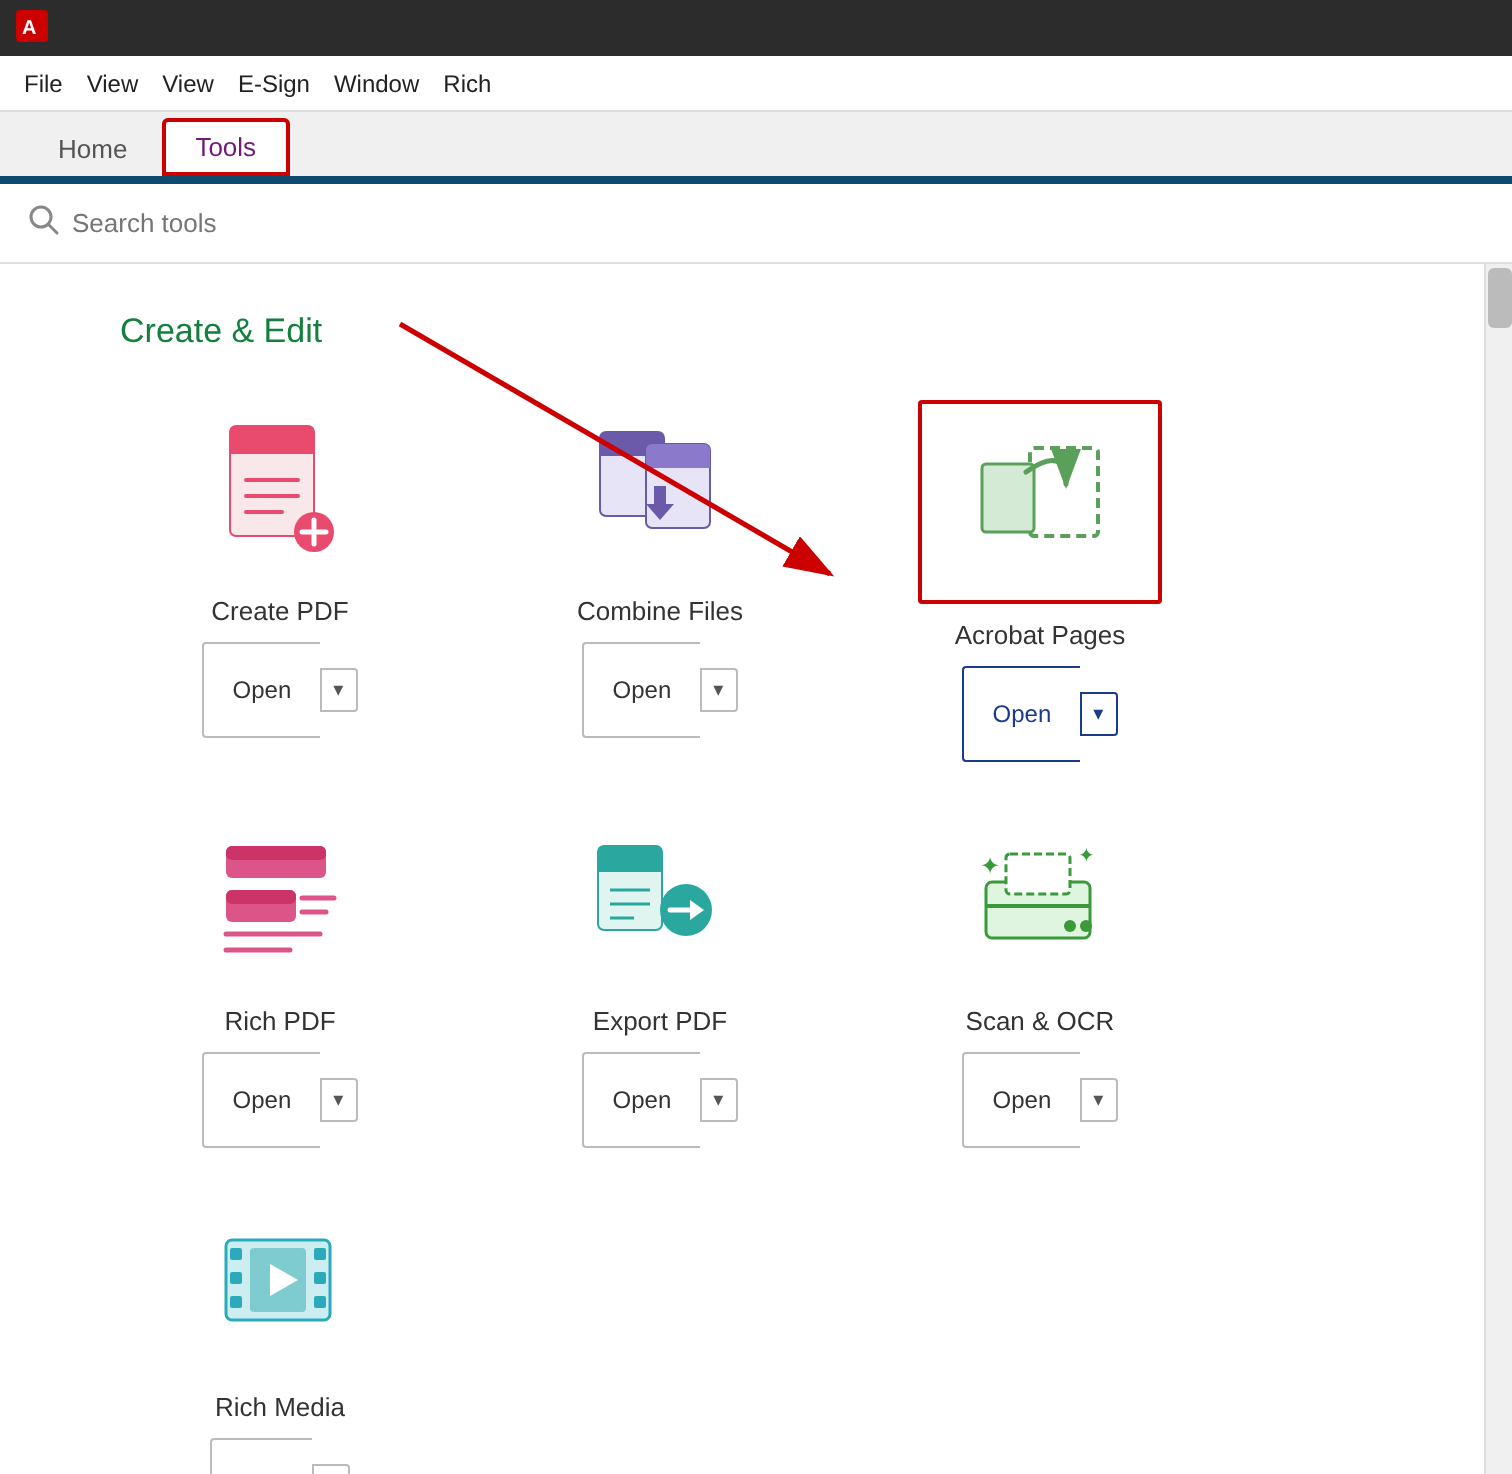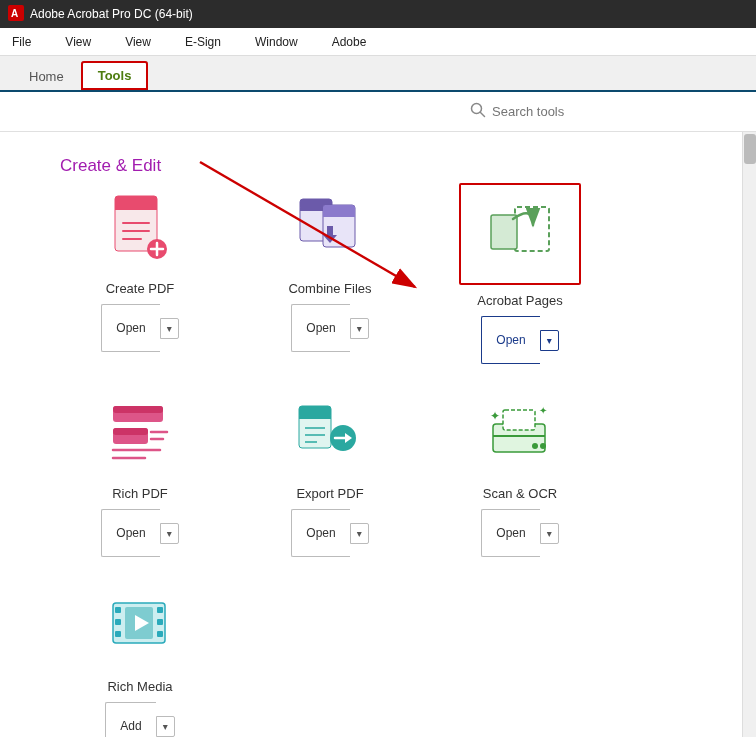--- a/index.html
+++ b/index.html
@@ -215,7 +215,6 @@
       <text x="3" y="12" font-size="10" fill="white" font-weight="bold">A</text>
     </svg>
   </span>
-  <span>Adobe Acrobat Pro DC (64-bit)</span>
 </div>
 
 <div id="menu-bar">

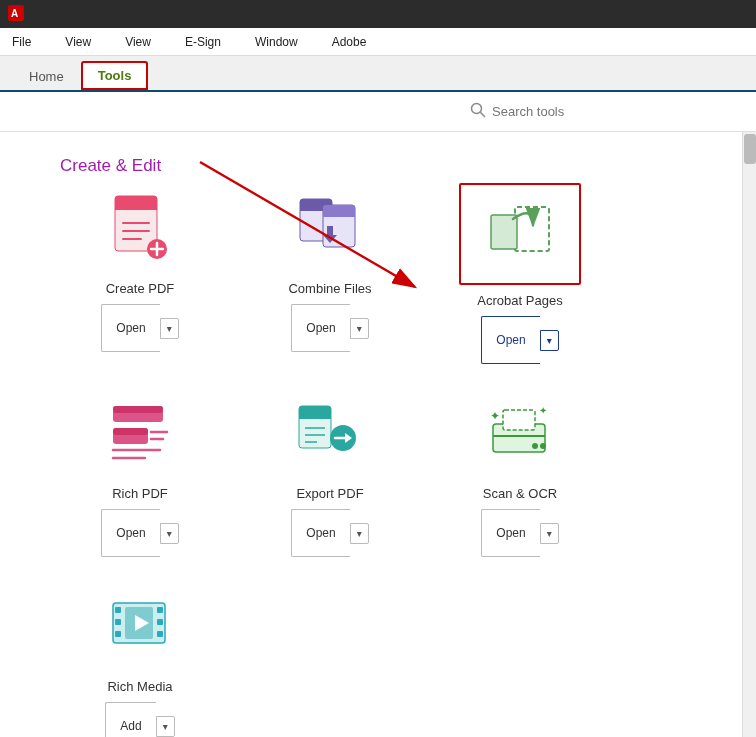--- a/index.html
+++ b/index.html
@@ -32,7 +32,7 @@
       padding: 0 6px;
       border-bottom: 1px solid #ddd;
       font-size: 12px;
-      gap: 22px;
+      gap: 0;
     }
     #menu-bar span {
       padding: 2px 6px;

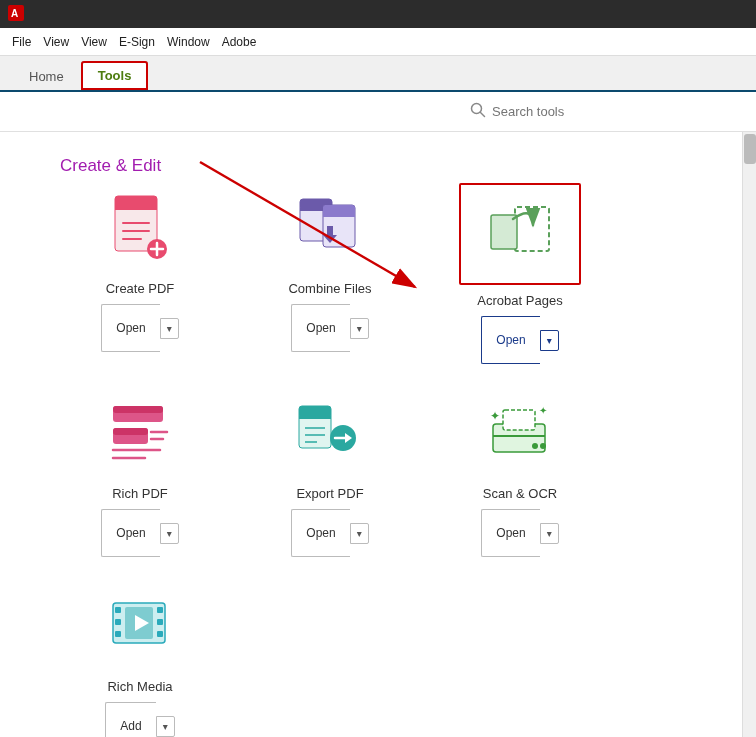--- a/index.html
+++ b/index.html
@@ -223,7 +223,7 @@
   <span>View</span>
   <span>E-Sign</span>
   <span>Window</span>
-  <span>Adobe</span>
+  <span>Rich</span>
 </div>
 
 <div id="tab-bar">

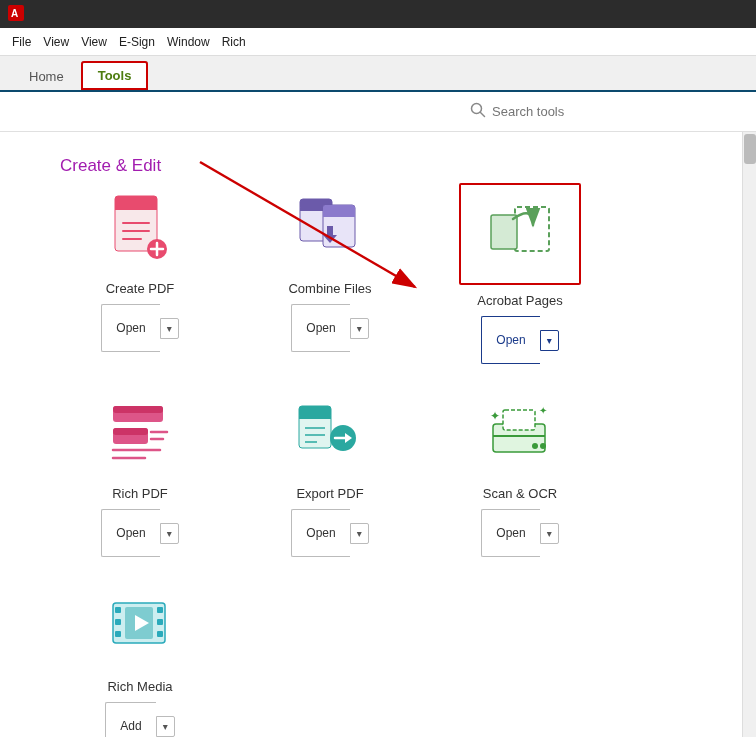--- a/index.html
+++ b/index.html
@@ -47,7 +47,7 @@
       display: flex;
       align-items: flex-end;
       padding: 0 12px;
-      border-bottom: 2px solid #0c4a6e;
+      border-bottom: 4px solid #0c4a6e;
     }
     .tab {
       padding: 6px 16px;

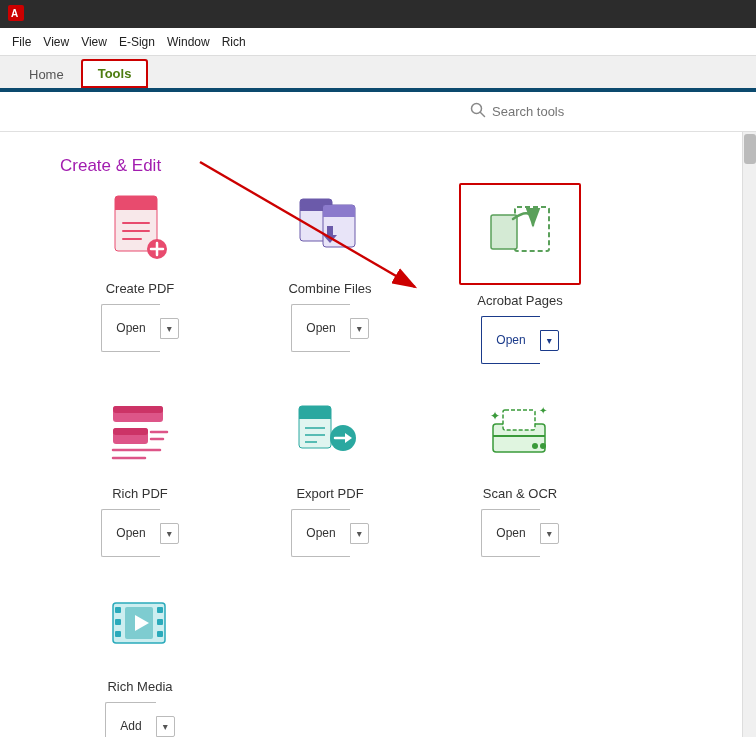--- a/index.html
+++ b/index.html
@@ -60,10 +60,10 @@
     }
     .tab.active {
       background: #fff;
-      color: #4d7c0f;
+      color: #701a75;
       border-color: #bbb;
       border-bottom: 1px solid #fff;
-      font-weight: 700;
+      font-weight: 400;
       outline: 2px solid #c00;
       outline-offset: -2px;
     }

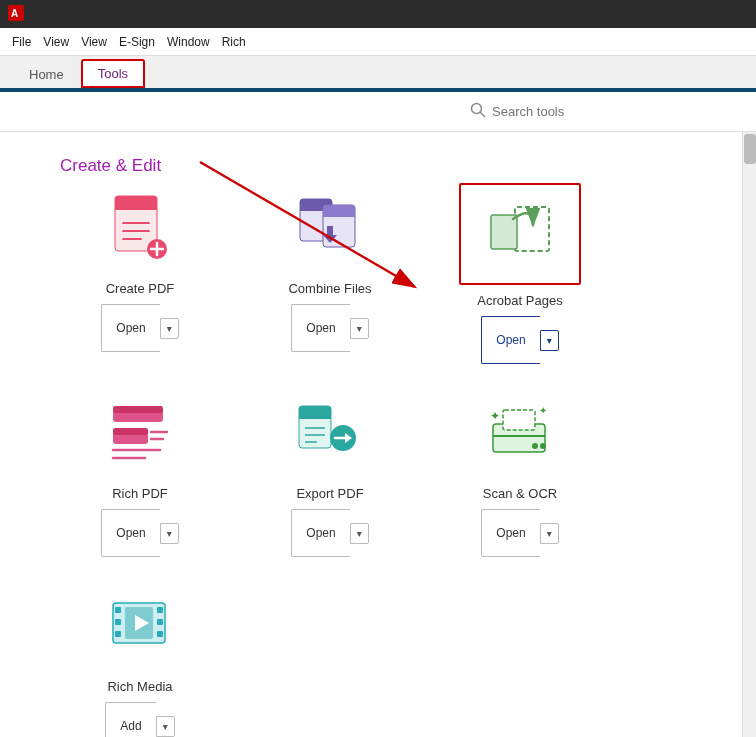--- a/index.html
+++ b/index.html
@@ -76,7 +76,6 @@
       align-items: center;
       padding: 0 14px;
       border-bottom: 1px solid #e0e0e0;
-      justify-content: flex-end;
     }
     #search-bar input {
       border: none;

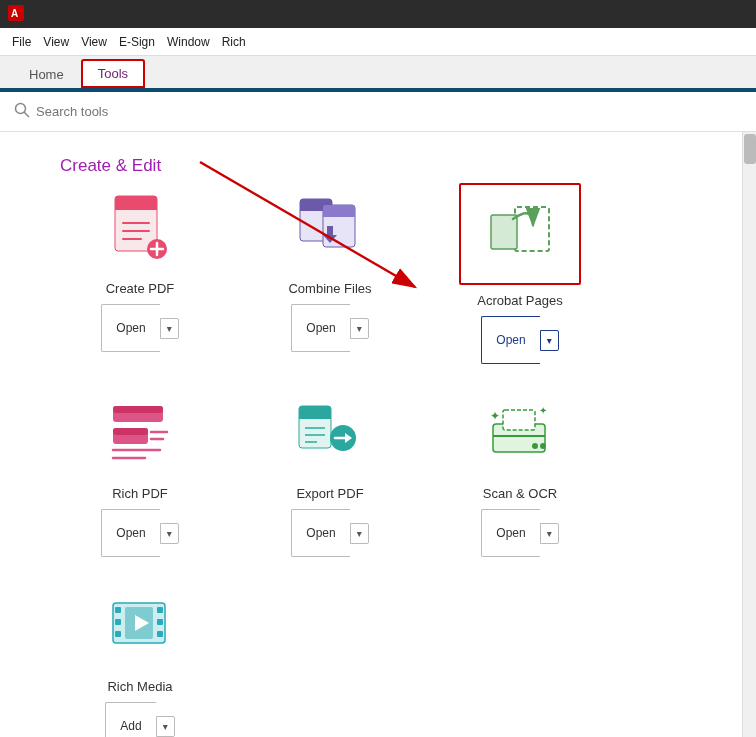--- a/index.html
+++ b/index.html
@@ -120,8 +120,8 @@
     .section-title {
       font-size: 17px;
       font-weight: 400;
-      color: #a21caf;
-      margin-bottom: 7px;
+      color: #15803d;
+      margin-bottom: 24px;
     }
 
     .tools-grid {

